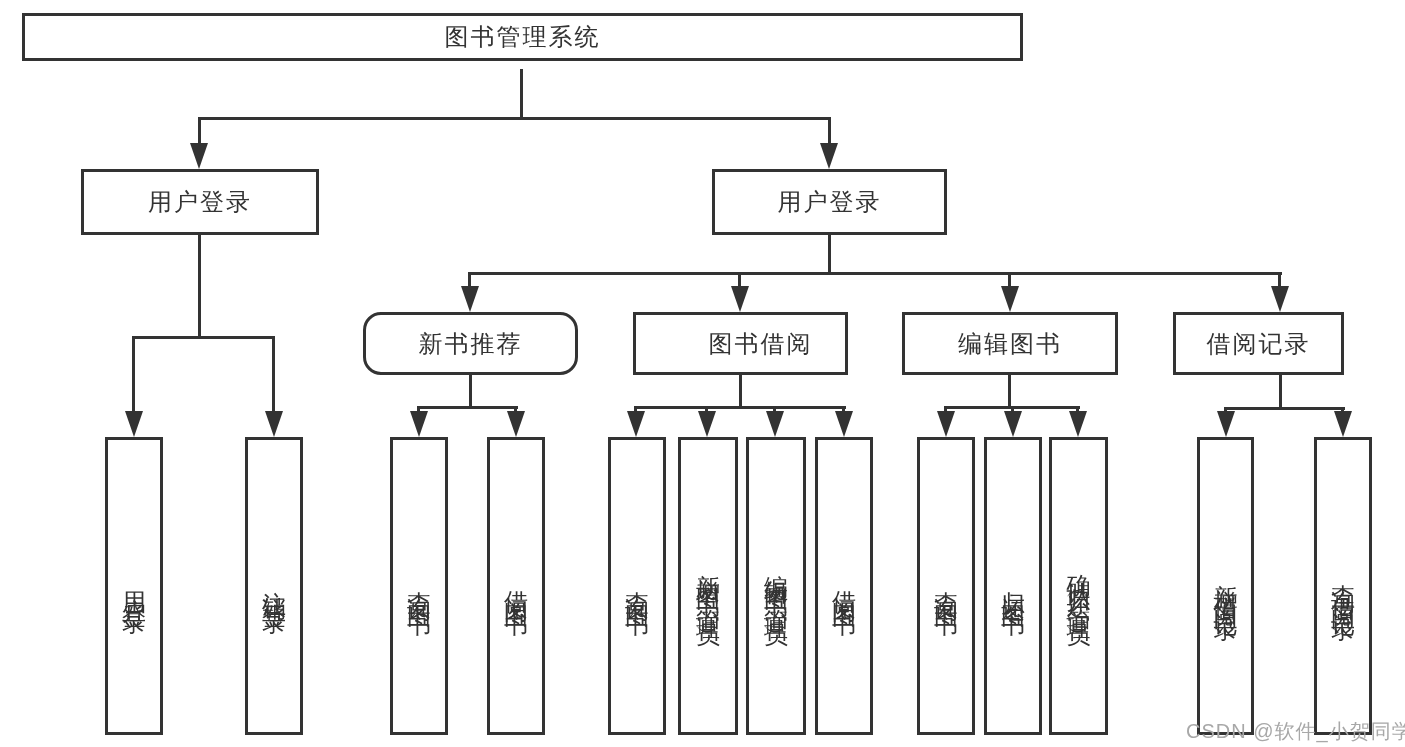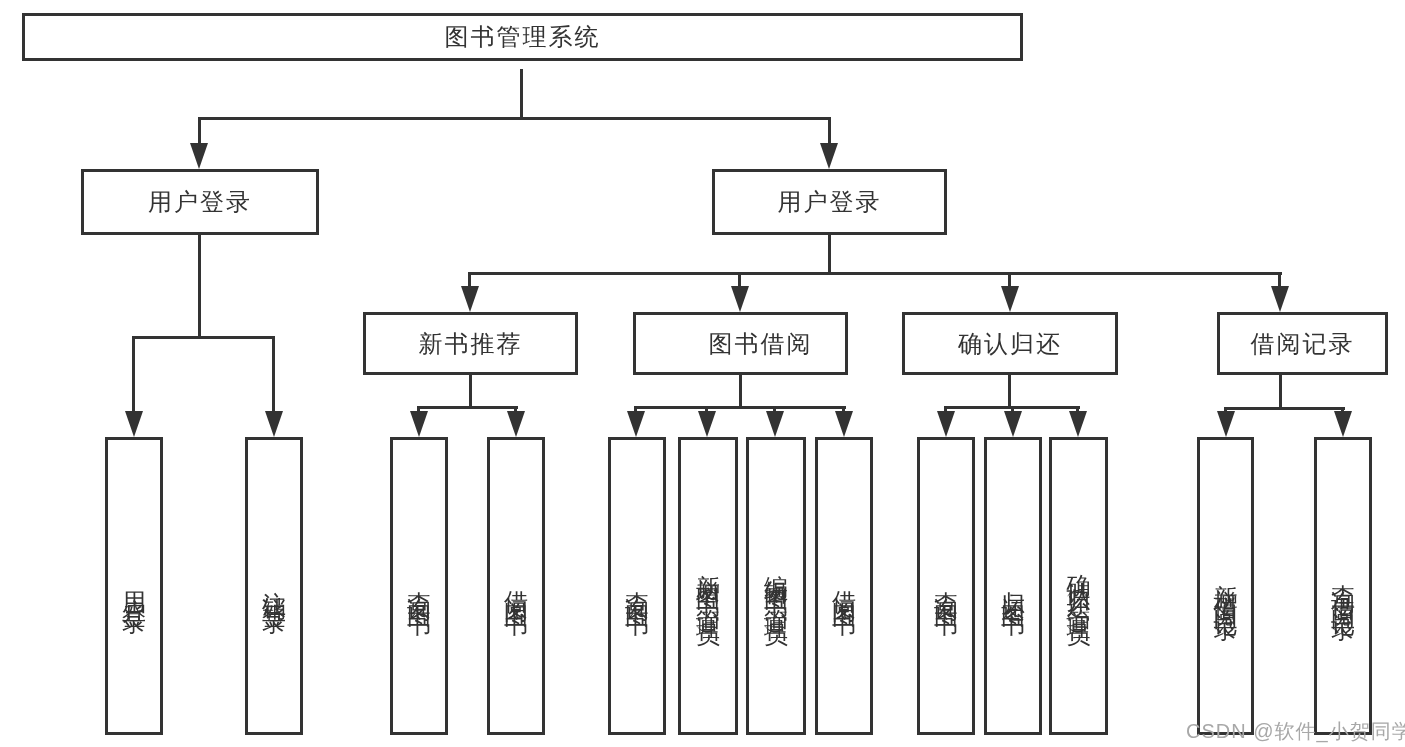--- a/index.html
+++ b/index.html
@@ -99,7 +99,7 @@
   <div class="vline" style="left:1278px;top:272px;height:18px;"></div>
   <div class="arrow" style="left:1271px;top:286px;"></div>
 
-  <div class="box" style="left:363px;top:312px;width:215px;height:63px;">
+  <div class="box" style="left:363px;top:312px;width:215px;height:63px;border-radius:18px;">
     <span>新书推荐</span>
   </div>
   <div class="box" style="left:633px;top:312px;width:215px;height:63px;padding-left:40px;">

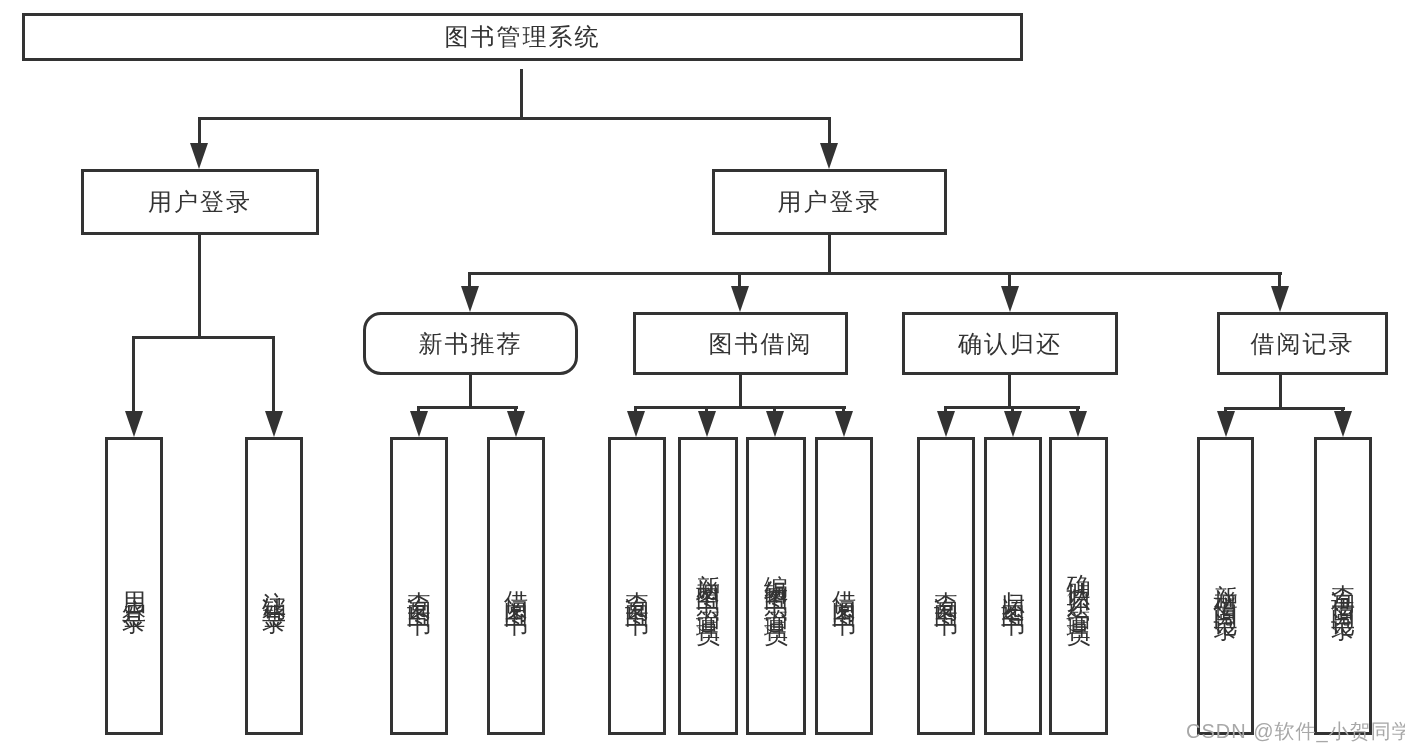--- a/index.html
+++ b/index.html
@@ -106,7 +106,7 @@
     <span>图书借阅</span>
   </div>
   <div class="box" style="left:902px;top:312px;width:216px;height:63px;">
-    <span>确认归还</span>
+    <span>编辑图书</span>
   </div>
   <div class="box" style="left:1173px;top:312px;width:171px;height:63px;margin-left:44px;">
     <span>借阅记录</span>

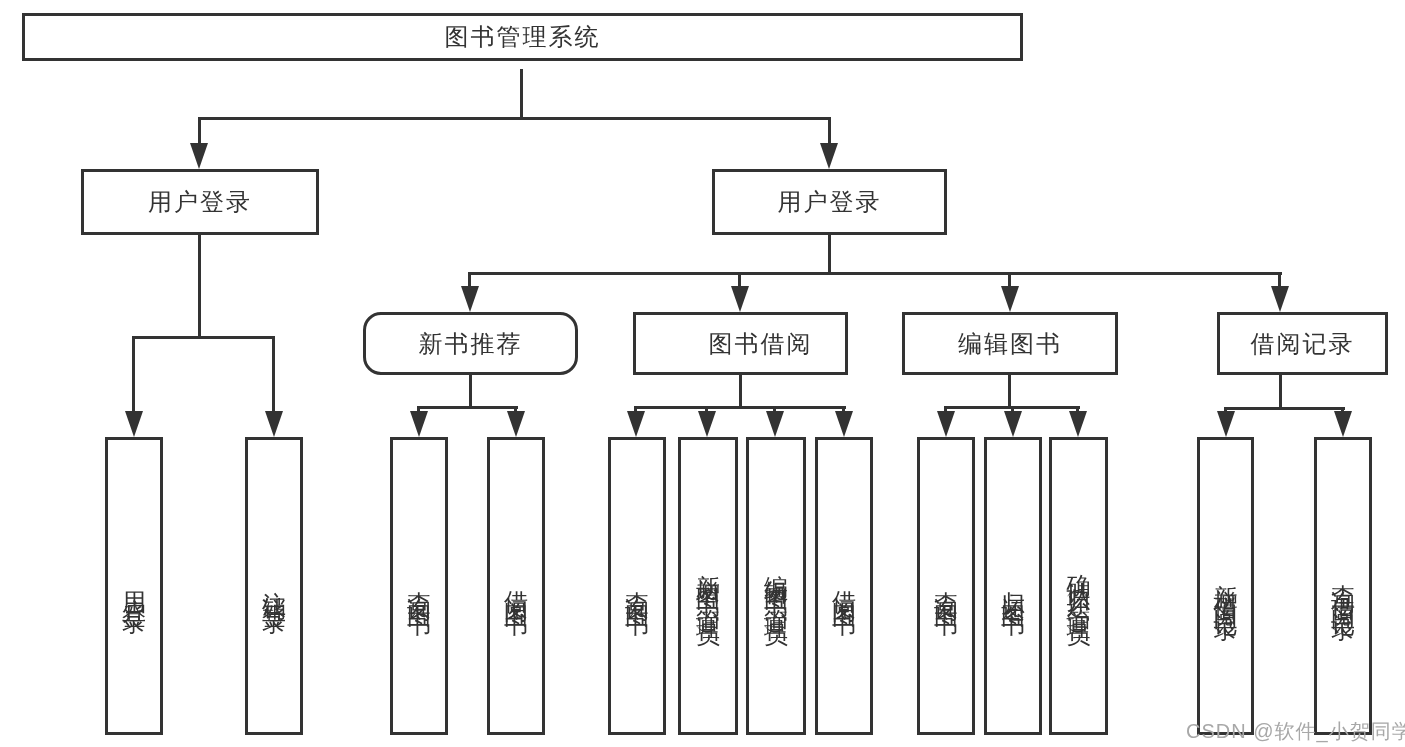--- a/index.html
+++ b/index.html
@@ -108,7 +108,7 @@
   <div class="box" style="left:902px;top:312px;width:216px;height:63px;">
     <span>编辑图书</span>
   </div>
-  <div class="box" style="left:1173px;top:312px;width:171px;height:63px;margin-left:44px;">
+  <div class="box" style="left:1173px;top:312px;width:171px;height:63px;">
     <span>借阅记录</span>
   </div>
 

